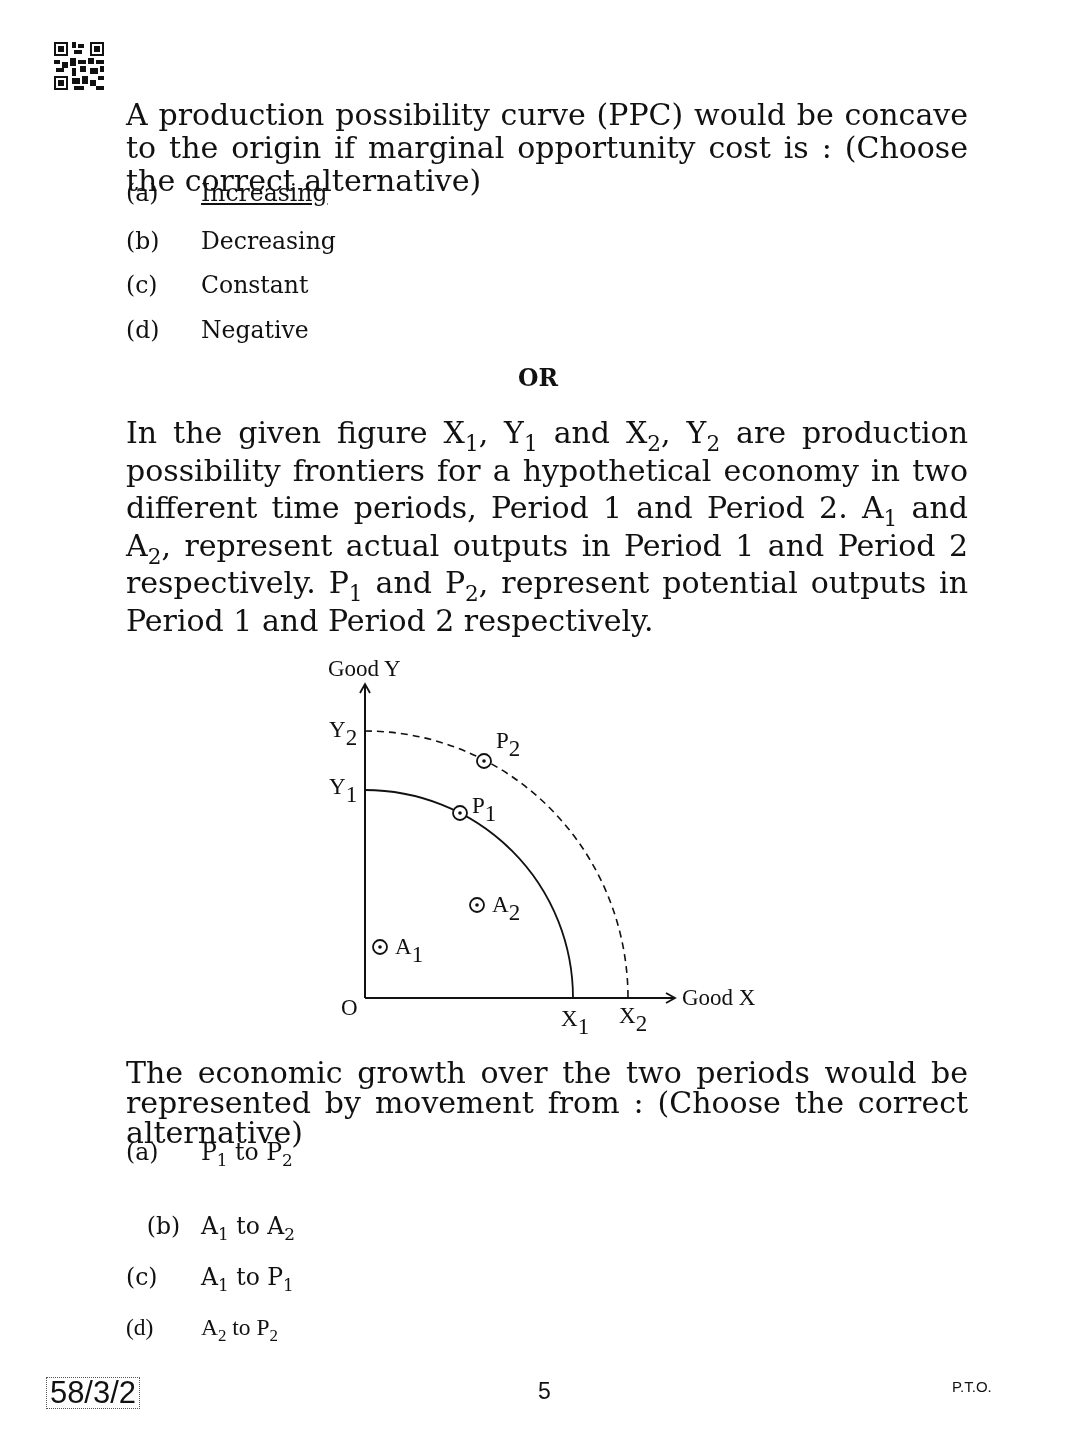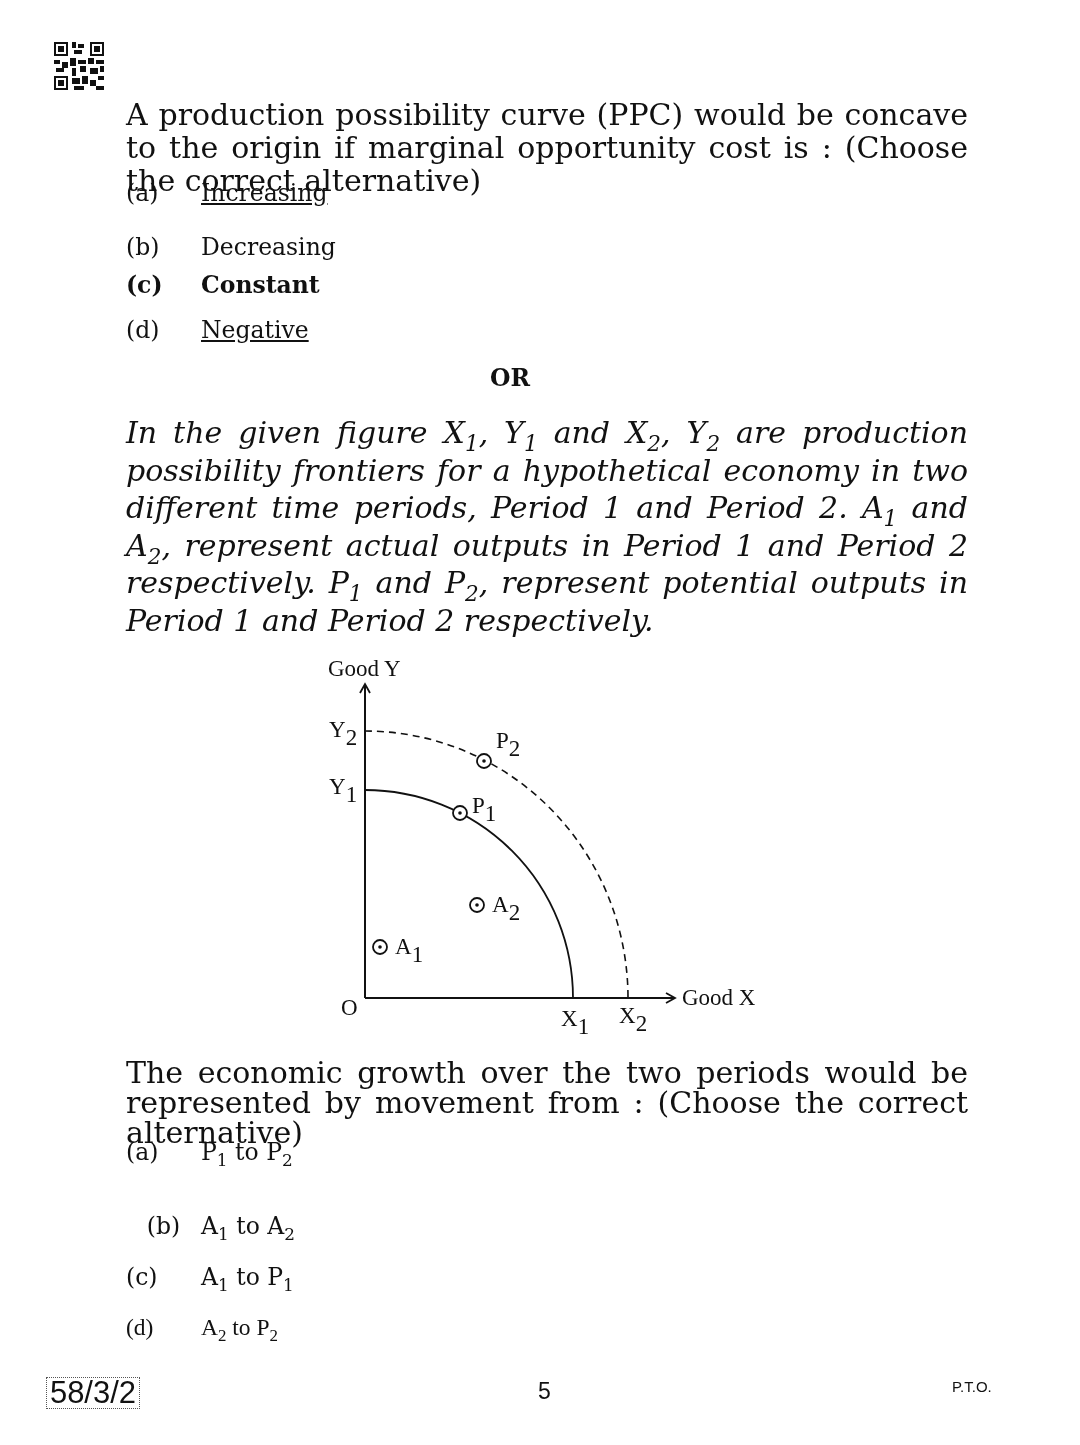--- a/index.html
+++ b/index.html
@@ -64,7 +64,7 @@
 <div class="opt" style="top:178px;text-decoration:underline;">
   <span class="lbl">(a)</span><span>Increasing</span>
 </div>
-<div class="opt" style="top:232px;">
+<div class="opt" style="top:226px;">
   <span class="lbl">(b)</span><span>Decreasing</span>
 </div>
 <div class="opt" style="top:270px;font-weight:bold;">

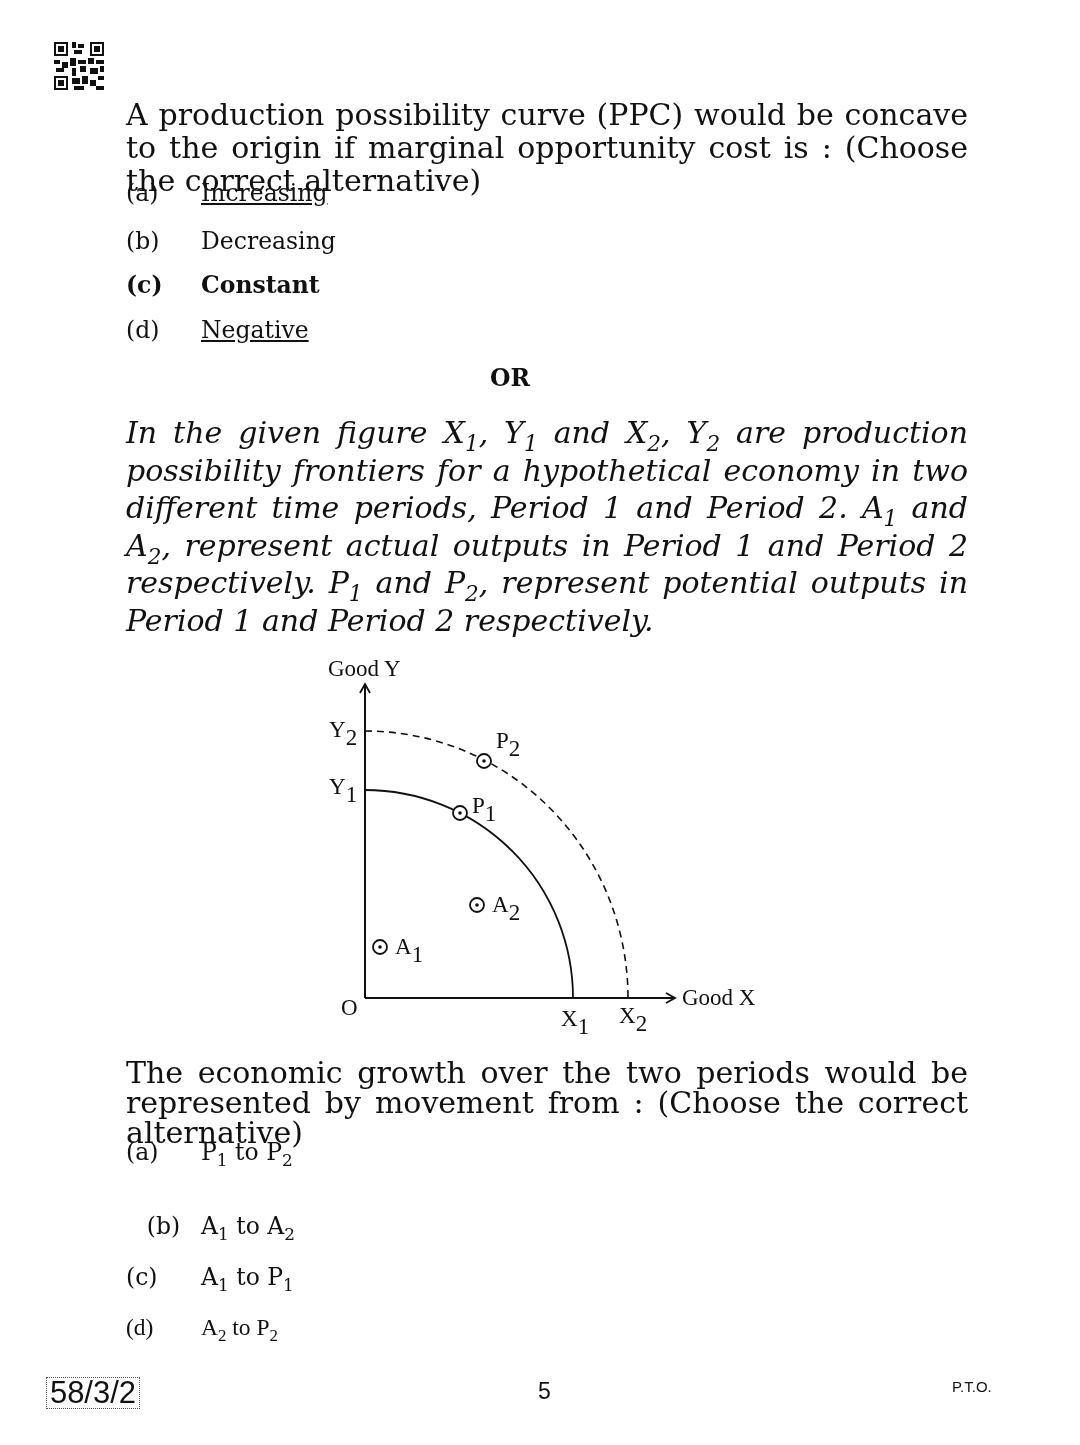--- a/index.html
+++ b/index.html
@@ -67,7 +67,7 @@
 <div class="opt" style="top:226px;">
   <span class="lbl">(b)</span><span>Decreasing</span>
 </div>
-<div class="opt" style="top:270px;font-weight:bold;">
+<div class="opt" style="top:270px;">
   <span class="lbl">(c)</span><span>Constant</span>
 </div>
 <div class="opt" style="top:315px;text-decoration:underline;">

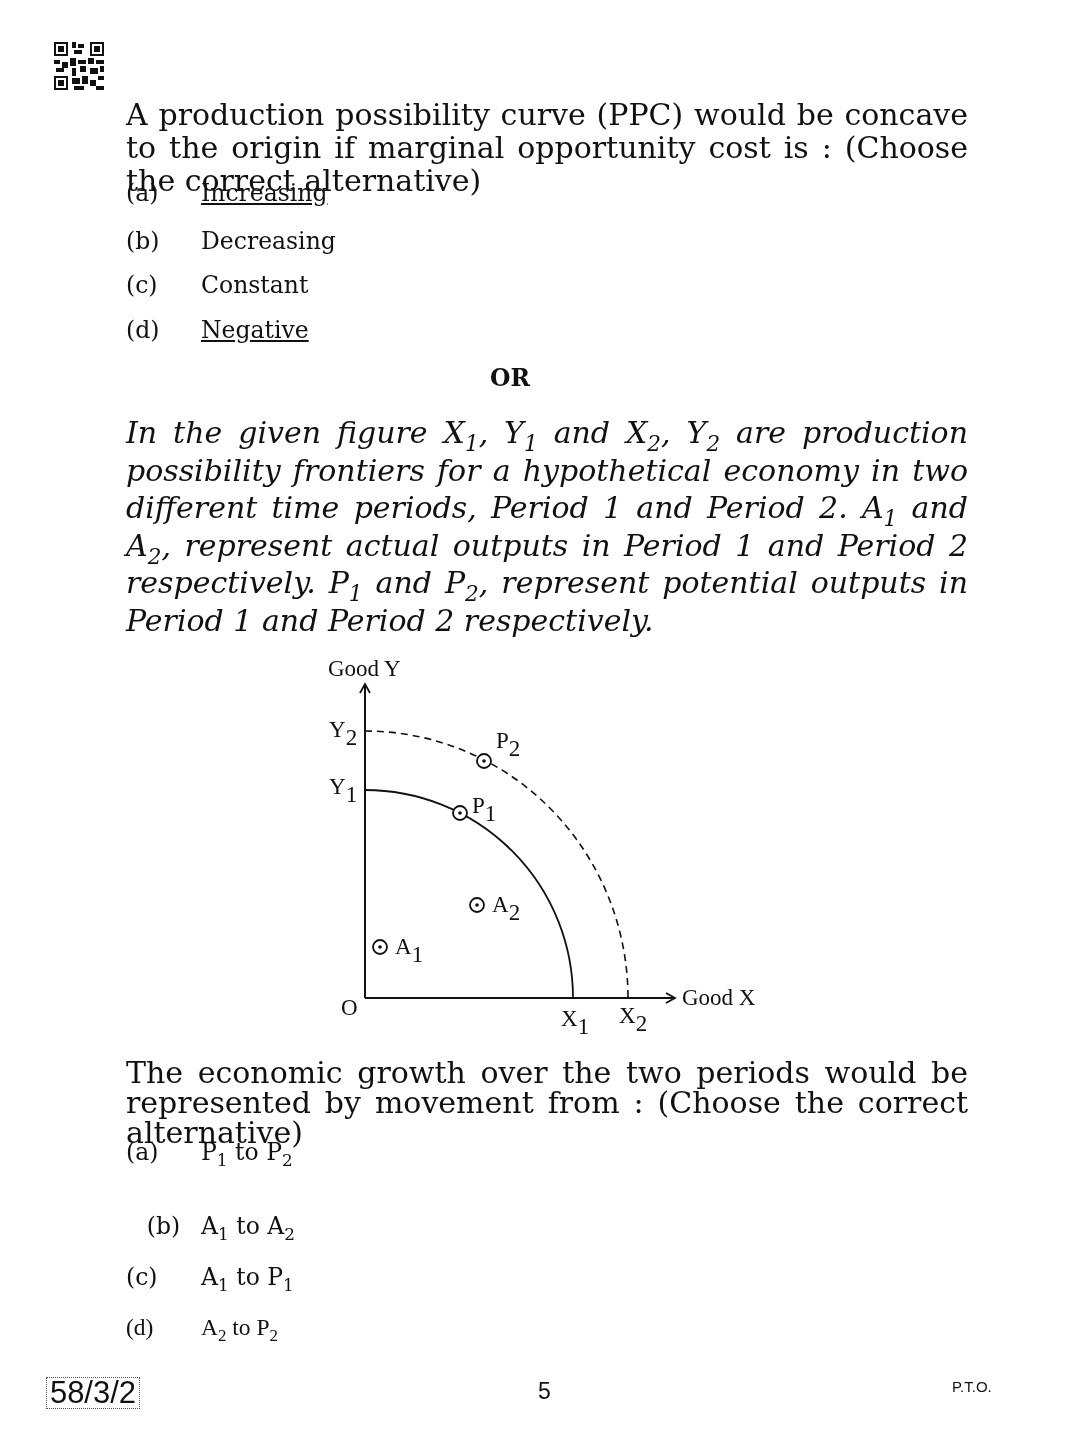--- a/index.html
+++ b/index.html
@@ -70,7 +70,7 @@
 <div class="opt" style="top:270px;">
   <span class="lbl">(c)</span><span>Constant</span>
 </div>
-<div class="opt" style="top:315px;text-decoration:underline;">
+<div class="opt" style="top:315px;">
   <span class="lbl">(d)</span><span>Negative</span>
 </div>
 

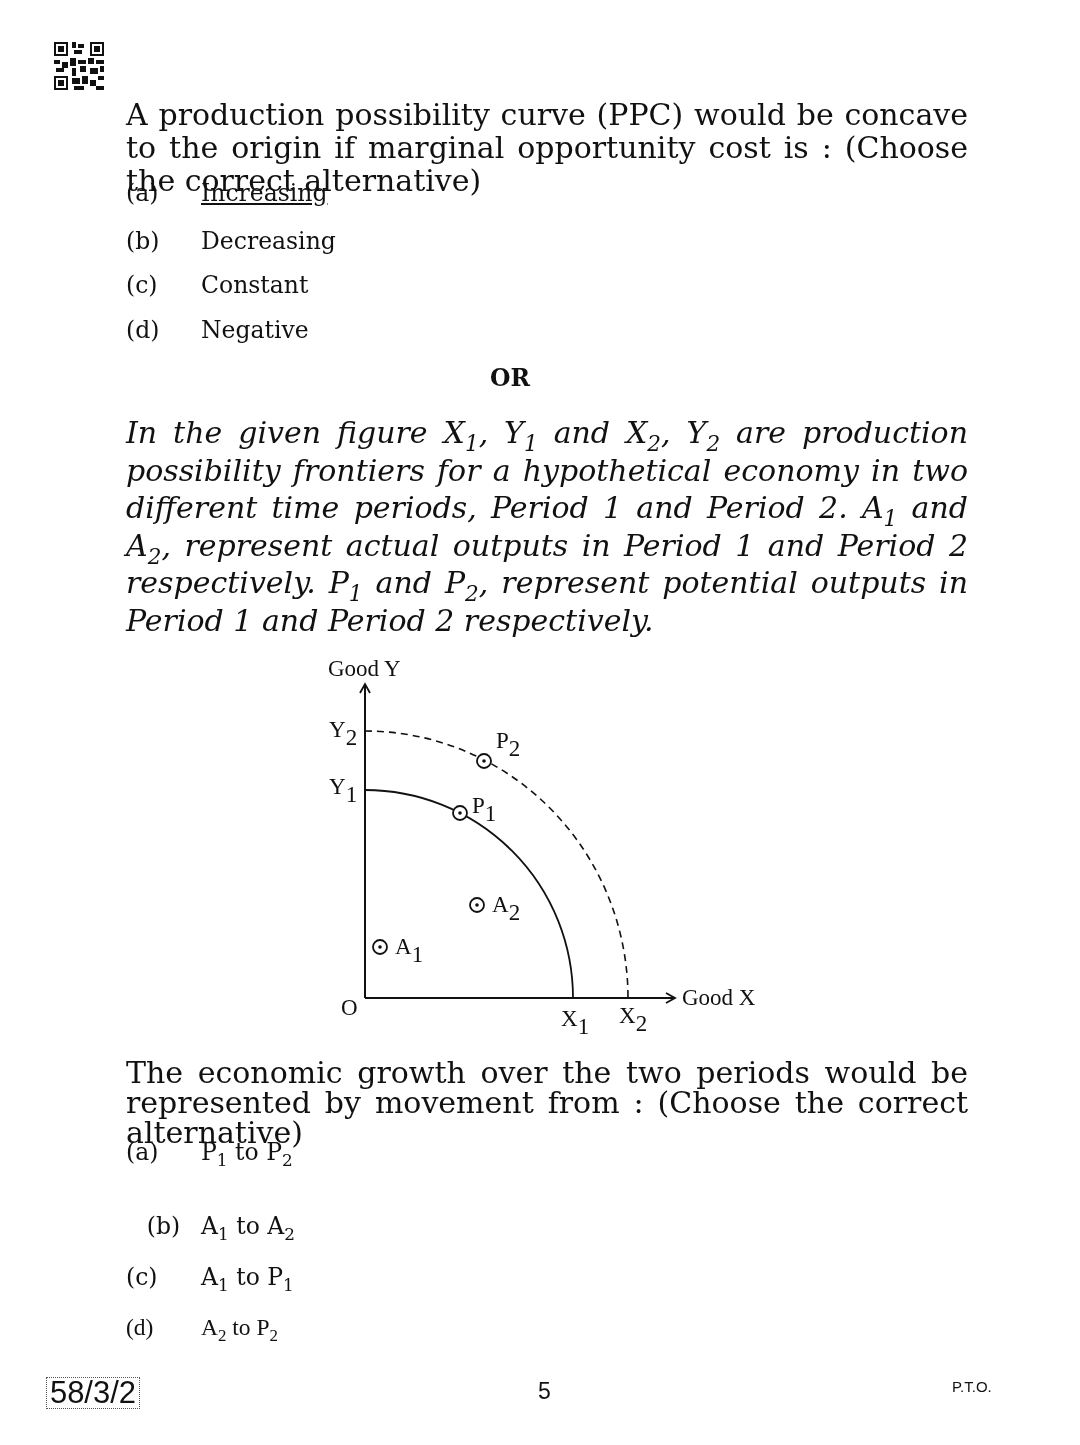--- a/index.html
+++ b/index.html
@@ -14,7 +14,7 @@
   .opt { position:absolute; left:126px; font-size:23.5px; height:30px; line-height:30px; white-space:nowrap; }
   .opt .lbl { display:inline-block; width:75px; }
   .or { position:absolute; left:0; width:1020px; text-align:center; top:364px;
-        font-weight:bold; font-size:23.5px; }
+        font-weight:bold; font-size:23.5px;padding-left:28px; }
   sub { font-size:0.72em; vertical-align:-0.35em; line-height:0; }
   .fig { position:absolute; left:0; top:0; width:1080px; height:1445px; pointer-events:none; }
   .fig text { font-family:"Liberation Serif","DejaVu Serif",serif; font-size:23px; fill:#111; }

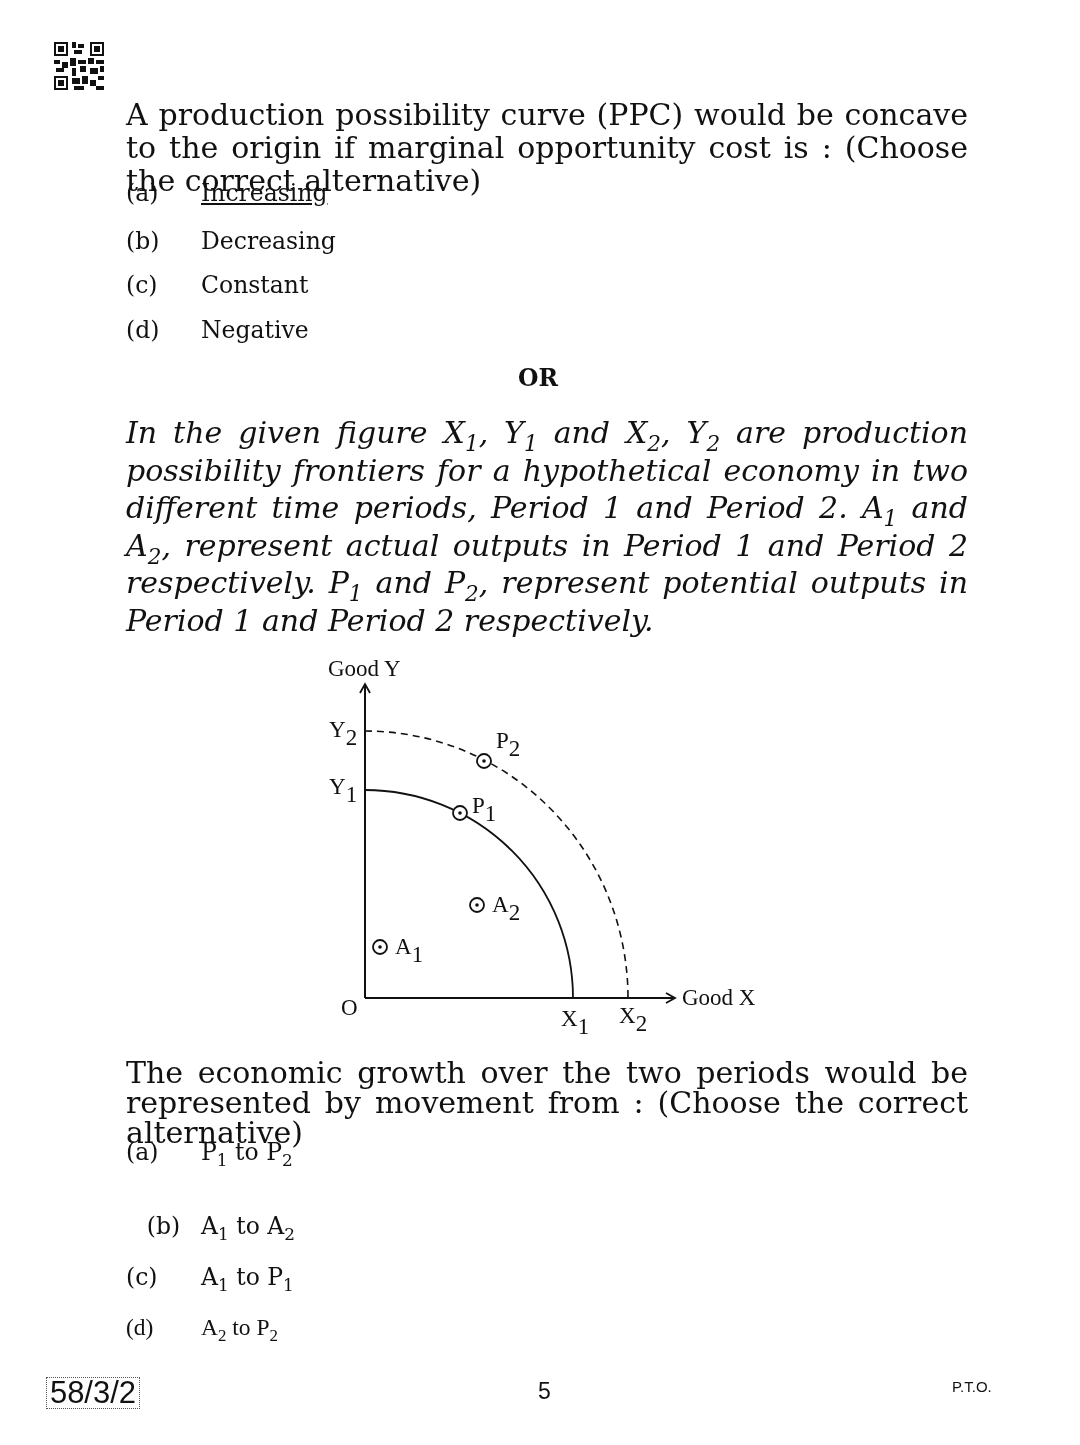--- a/index.html
+++ b/index.html
@@ -9,7 +9,7 @@
   .para { position:absolute; left:126px; width:842px; font-size:30px; line-height:33px;
           text-align:justify; text-align-last:left; }
   .p1 { top:98px; line-height:33px; }
-  .p2 { top:414px; line-height:37.5px;font-style:italic; }
+  .p2 { top:414px; line-height:37.5px; }
   .p3 { top:1058px; line-height:30px; }
   .opt { position:absolute; left:126px; font-size:23.5px; height:30px; line-height:30px; white-space:nowrap; }
   .opt .lbl { display:inline-block; width:75px; }

